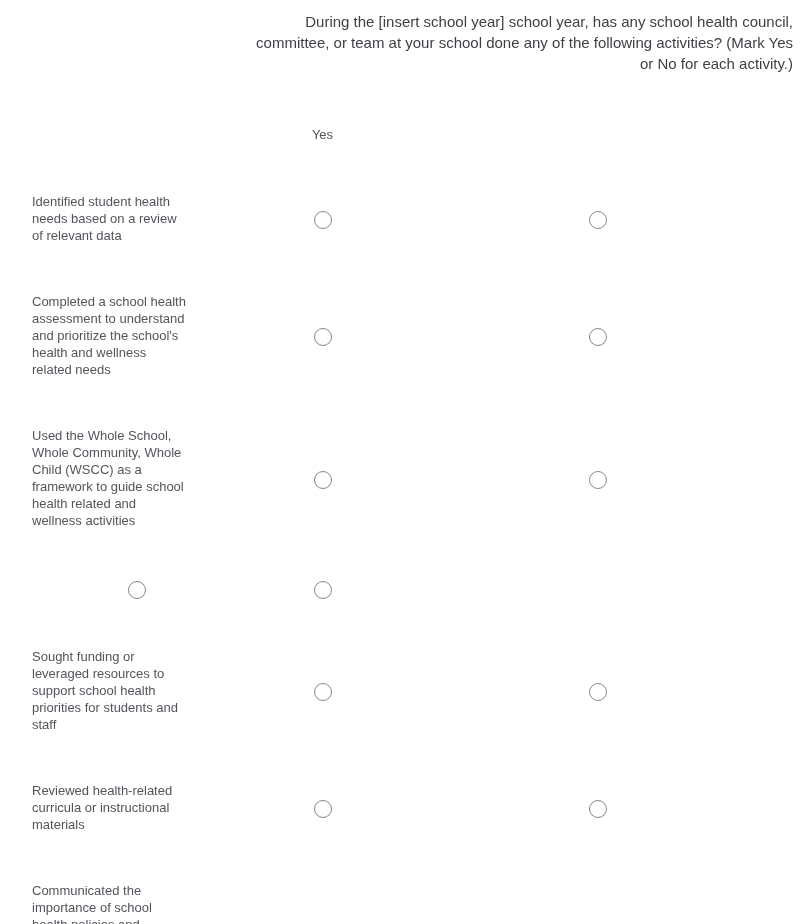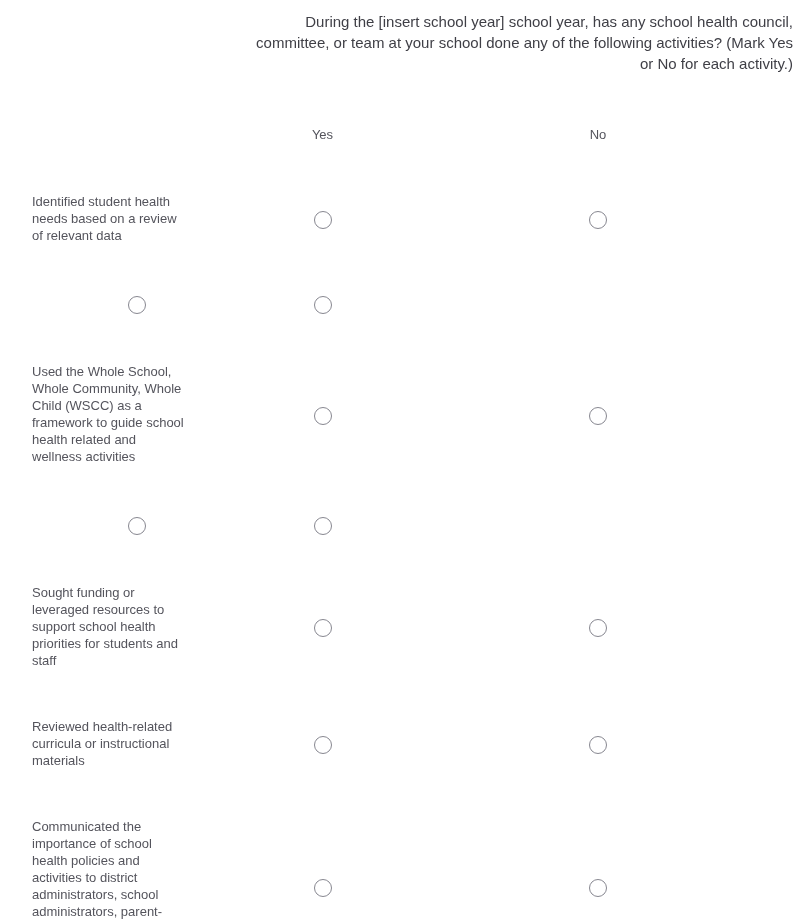--- a/index.html
+++ b/index.html
@@ -96,7 +96,6 @@
     <div class="matrix-header">
       <div class="label-cell"></div>
       <div class="choice-cell col-header">Yes</div>
-      <div class="choice-cell col-header">No</div>
     </div>
 
     <div class="matrix-row">

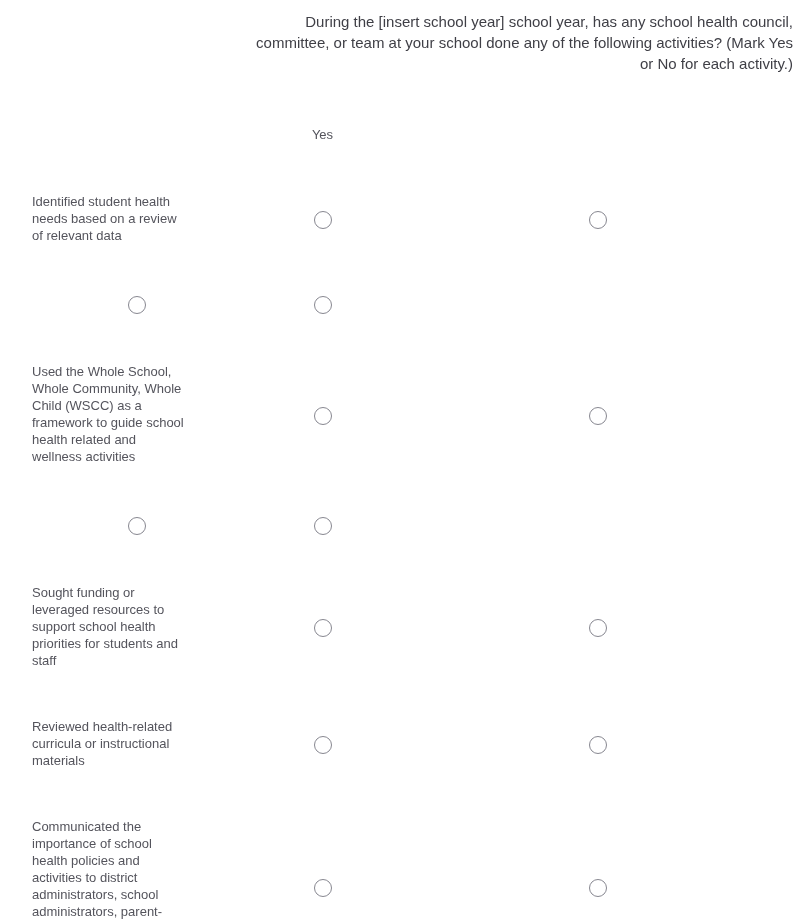--- a/index.html
+++ b/index.html
@@ -111,6 +111,11 @@
     </div>
 
     <div class="matrix-row">
+      <div class="label-cell">Completed a school health
+assessment to understand
+and prioritize the school's
+health and wellness
+related needs</div>
       <div class="choice-cell">
           <span class="radio" role="radio" aria-checked="false"></span>
         </div>

